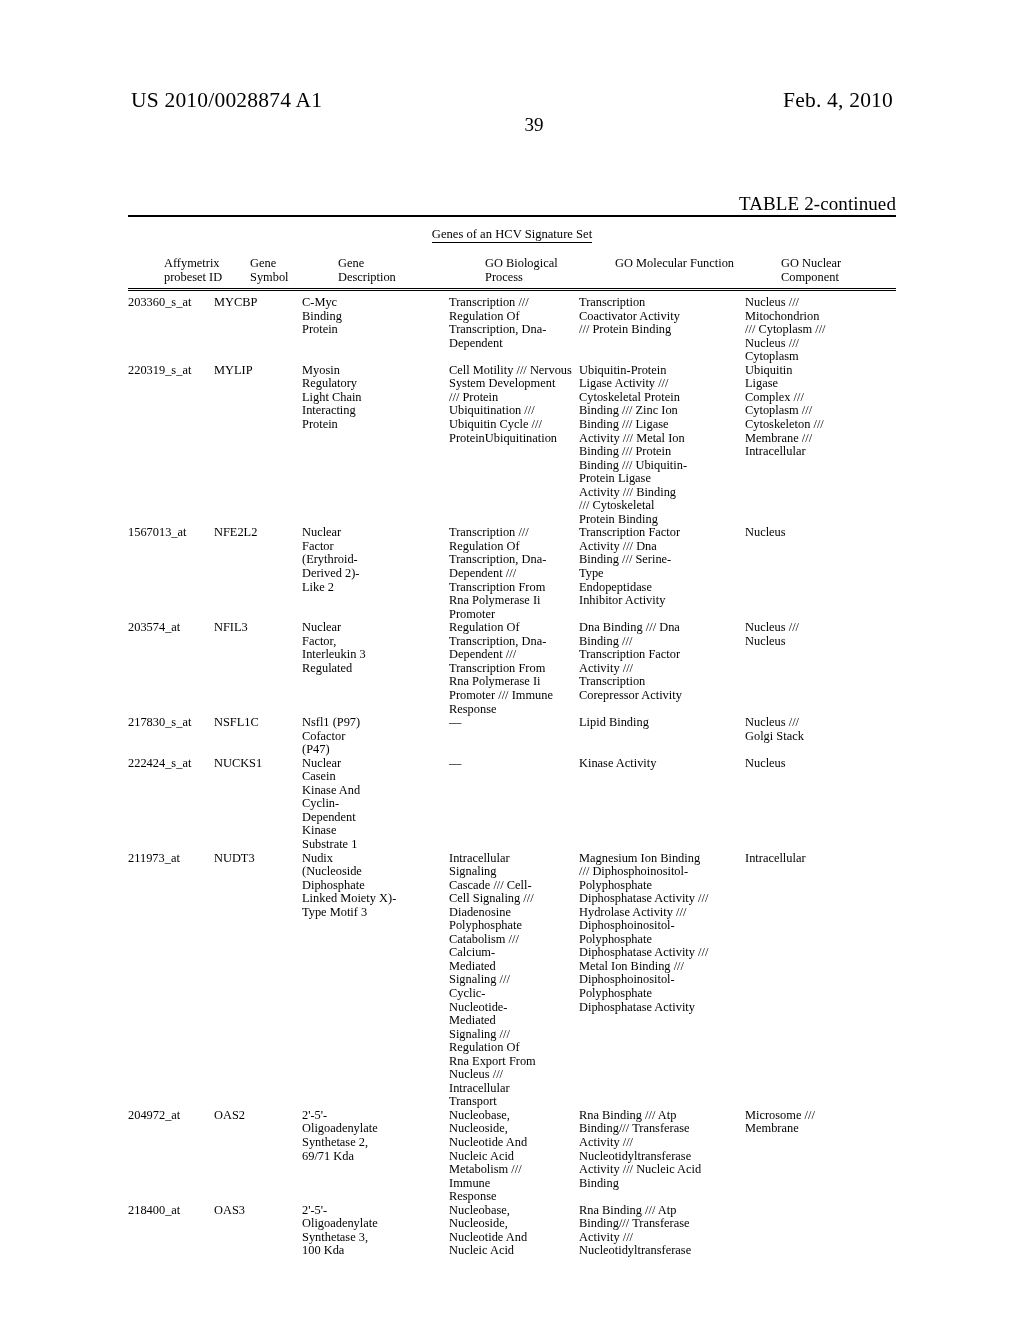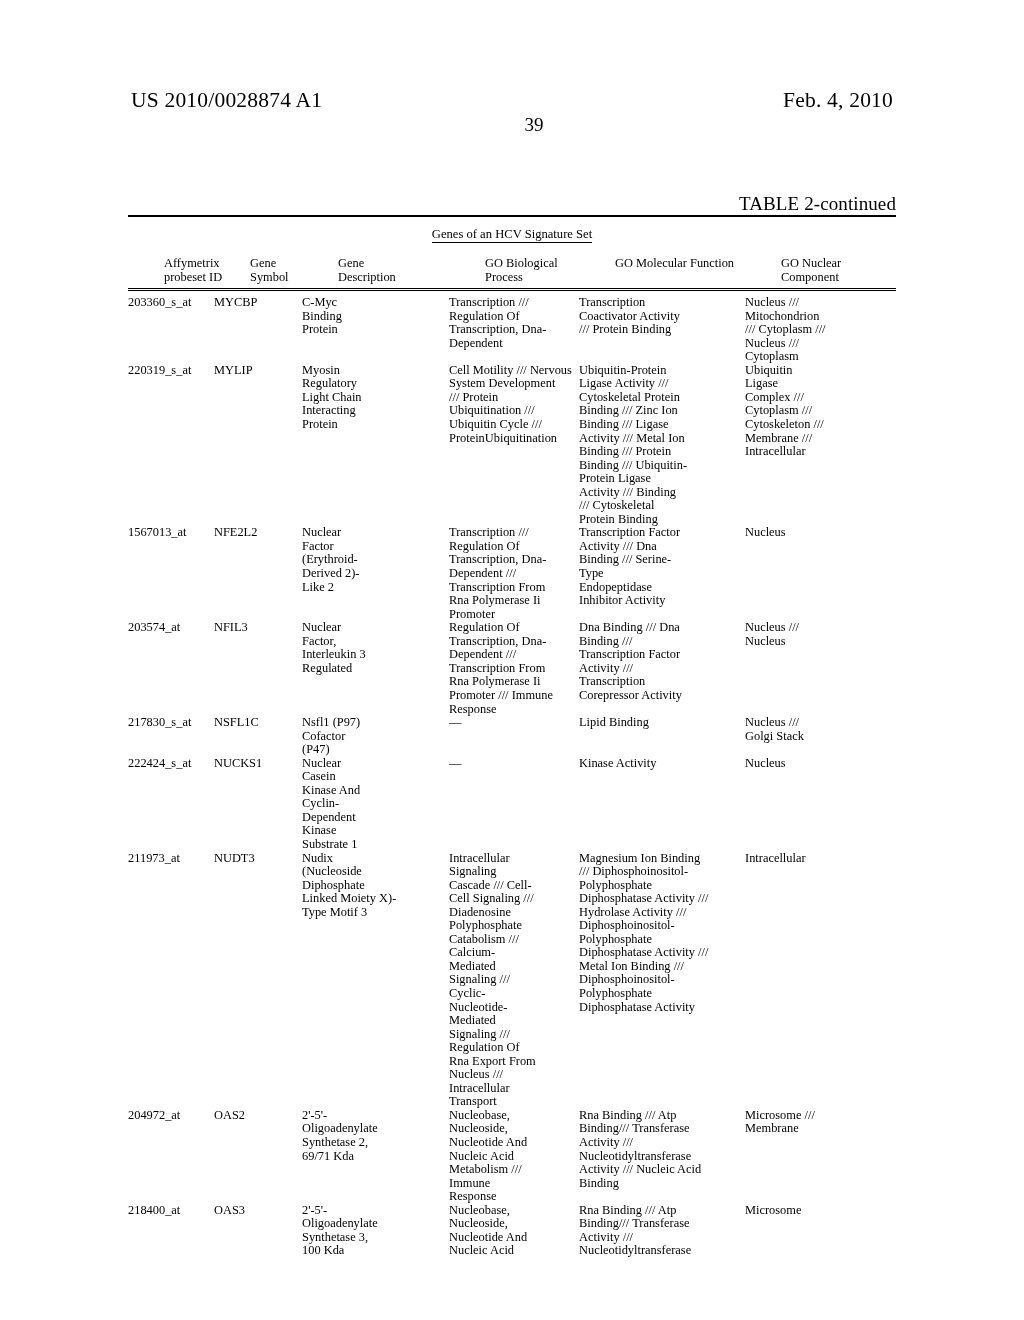--- a/index.html
+++ b/index.html
@@ -327,7 +327,6 @@
 Binding/// Transferase
 Activity ///
 Nucleotidyltransferase</div>
-          <div class="cell">Microsome</div>
         </div>
       </div>
   </div>

